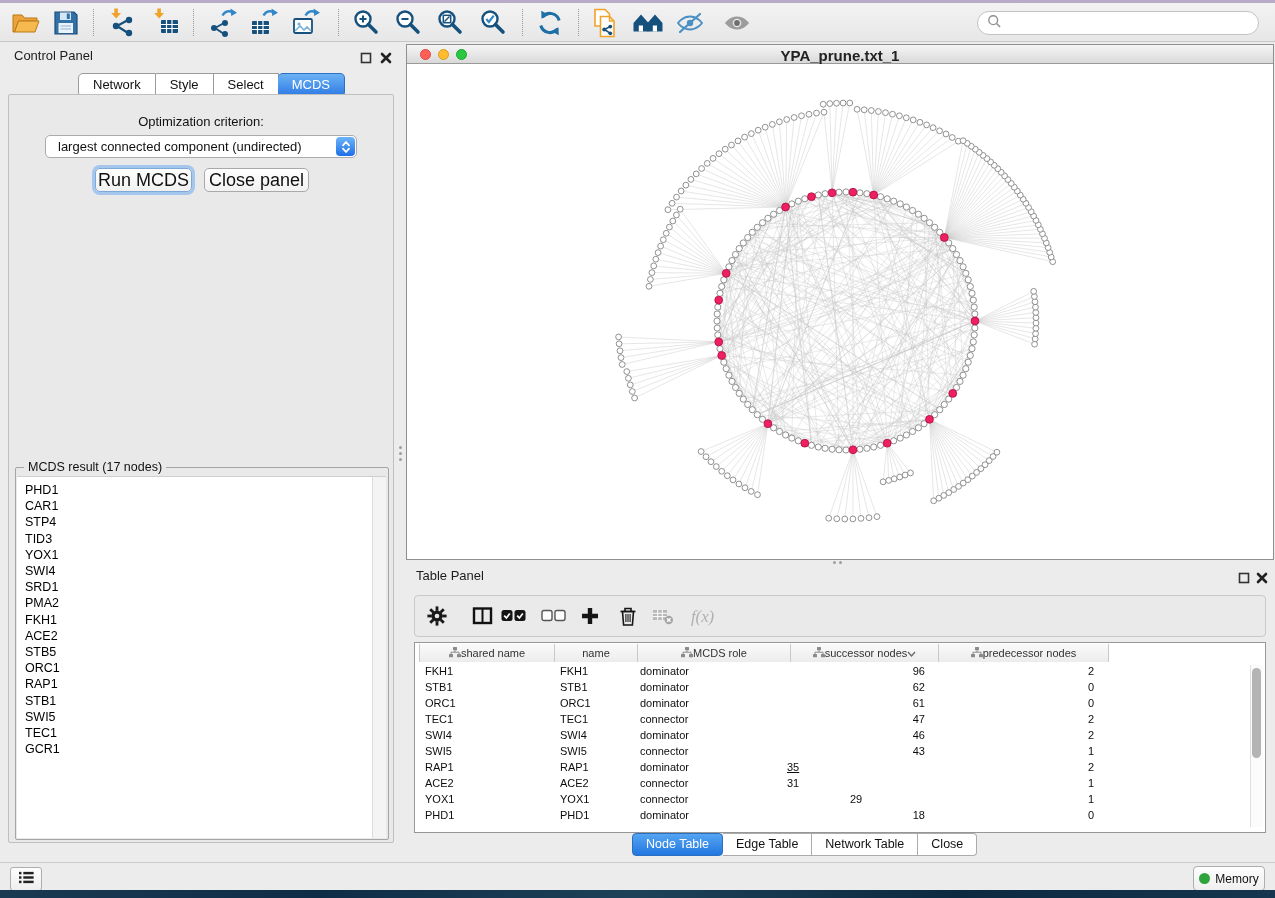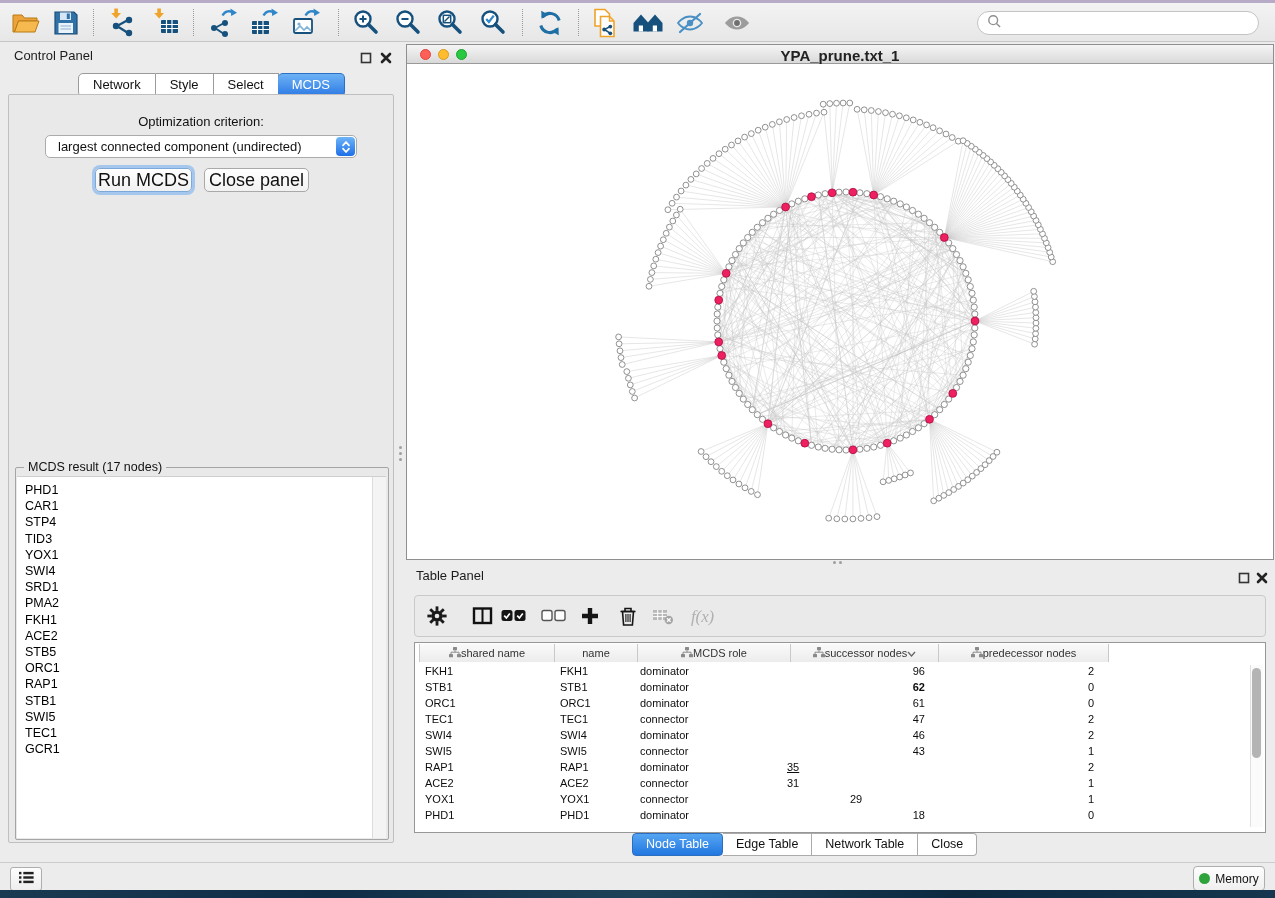--- a/index.html
+++ b/index.html
@@ -1107,7 +1107,7 @@
       <div class="tc" style="width: 136px; padding-left: 10px;">STB1</div>
       <div class="tc" style="width: 83px; padding-left: 9px;">STB1</div>
       <div class="tc" style="width: 153px; padding-left: 6px;">dominator</div>
-      <div class="tc" style="width: 148px; text-align: right; padding-right: 10px; font-weight: bold;">62</div>
+      <div class="tc" style="width: 148px; text-align: right; padding-right: 10px;">62</div>
       <div class="tc" style="width: 170px; text-align: right; padding-right: 11px;">0</div>
     </div>
     <div class="trow">

